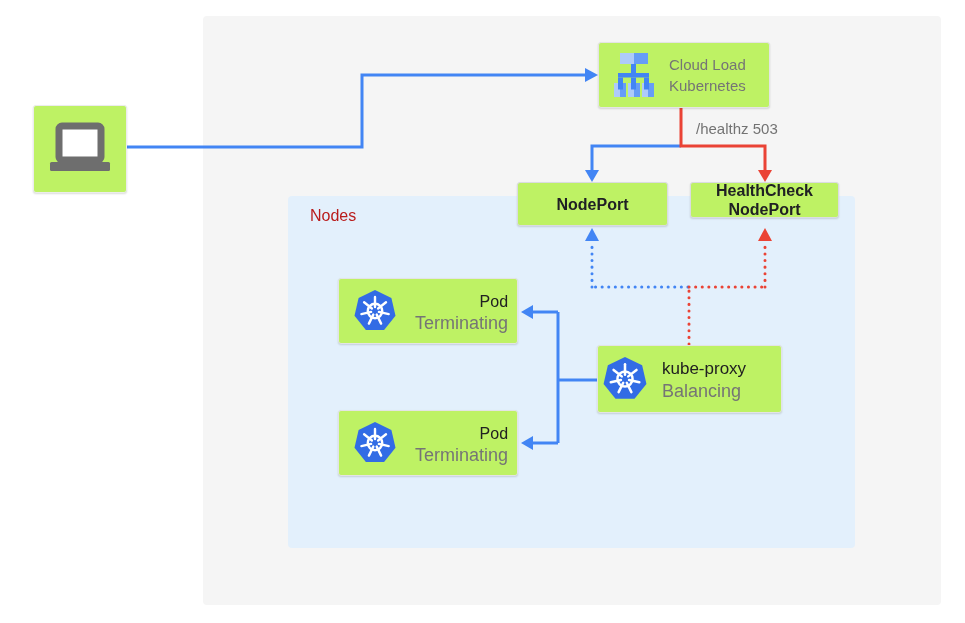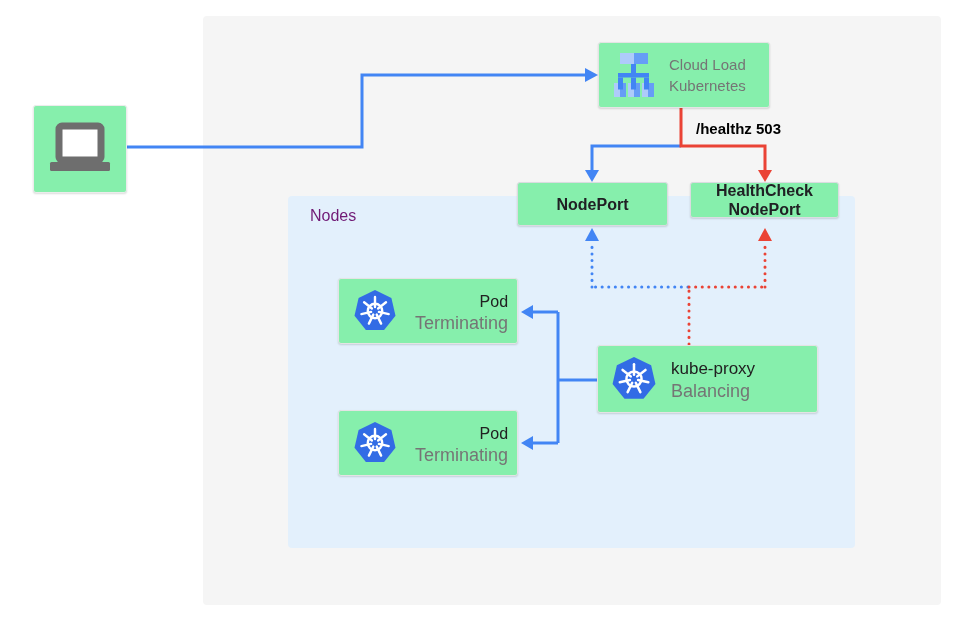--- a/index.html
+++ b/index.html
@@ -20,7 +20,7 @@
   }
   svg.wires{position:absolute;left:0;top:0;z-index:5;pointer-events:none;}
   .card{
-    position:absolute;background:#86efac;border:1px solid #e4e4e4;border-radius:3px;
+    position:absolute;background:#bef264;border:1px solid #e4e4e4;border-radius:3px;
     box-shadow:0 1px 2px rgba(0,0,0,.14);display:flex;align-items:center;z-index:10;
     box-sizing:border-box;
   }

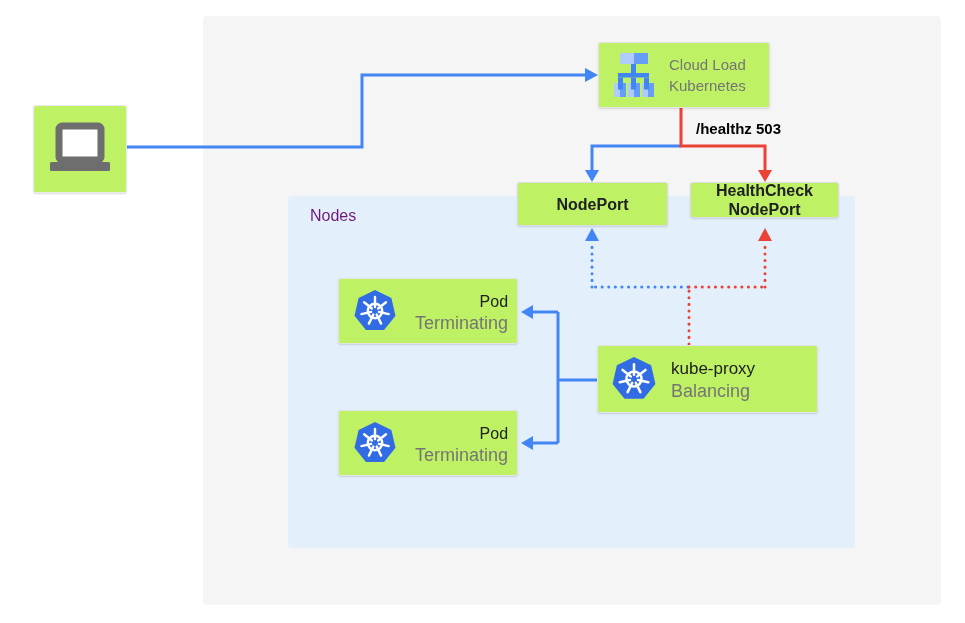--- a/index.html
+++ b/index.html
@@ -38,7 +38,7 @@
   .subtitle{font-size:18px;line-height:20px;color:#757575;}
   .health-label{
     position:absolute;left:696px;top:120px;z-index:10;
-    font-size:15px;font-weight:bold;color:#000000;
+    font-size:15px;font-weight:normal;color:#737373;
   }
 </style>
 </head>

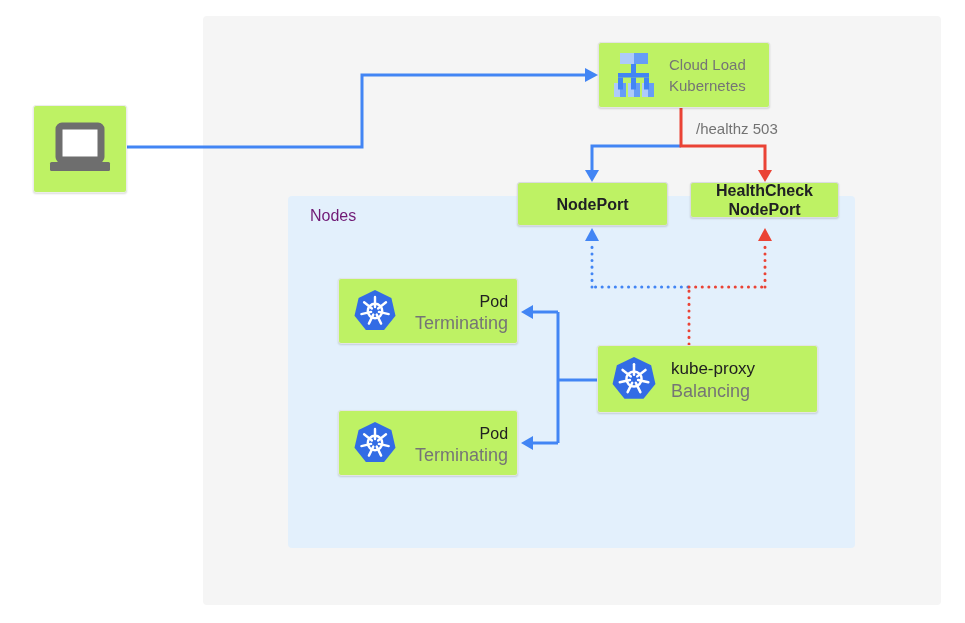--- a/index.html
+++ b/index.html
@@ -16,7 +16,7 @@
     background:#e3f0fc;border-radius:4px;
   }
   .nodes-label{
-    position:absolute;left:22px;top:11px;font-size:16px;color:#701a75;
+    position:absolute;left:22px;top:11px;font-size:16px;color:#b91c1c;
   }
   svg.wires{position:absolute;left:0;top:0;z-index:5;pointer-events:none;}
   .card{

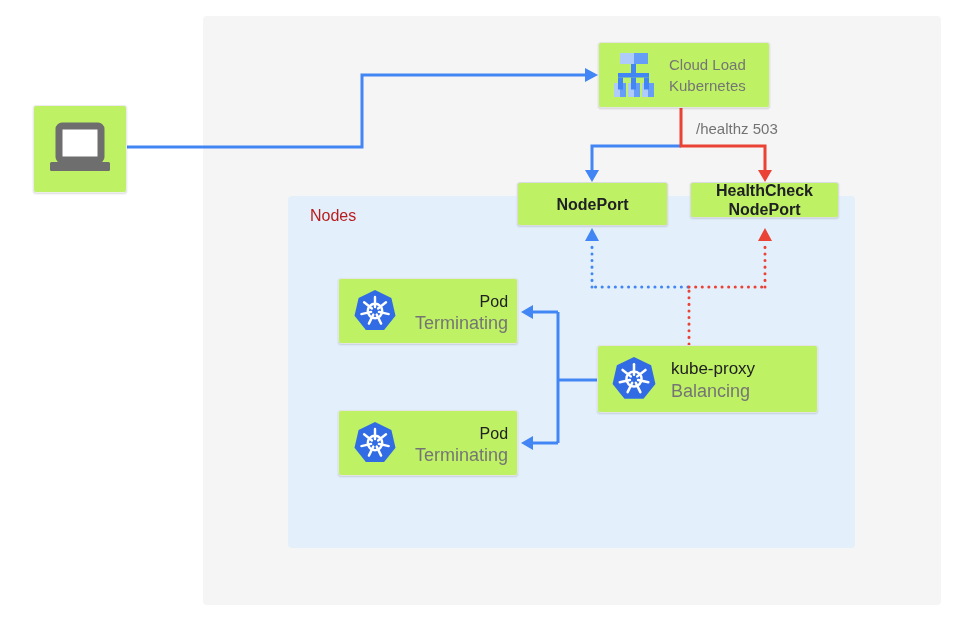--- a/index.html
+++ b/index.html
@@ -32,7 +32,7 @@
   .bold-lbl{font-weight:bold;font-size:16px;color:#202124;line-height:19px;}
   .card-pod1{left:338px;top:278px;width:180px;height:66px;padding-left:14px;gap:18px;}
   .card-pod2{left:338px;top:410px;width:180px;height:66px;padding-left:14px;gap:18px;}
-  .card-kproxy{left:597px;top:345px;width:221px;height:68px;padding-left:13px;gap:14px;}
+  .card-kproxy{left:597px;top:345px;width:185px;height:68px;padding-left:4px;gap:14px;}
   .title{font-size:16px;line-height:23px;color:#212121;text-align:right;}
   .title-lg{font-size:17px;line-height:24px;color:#212121;}
   .subtitle{font-size:18px;line-height:20px;color:#757575;}

